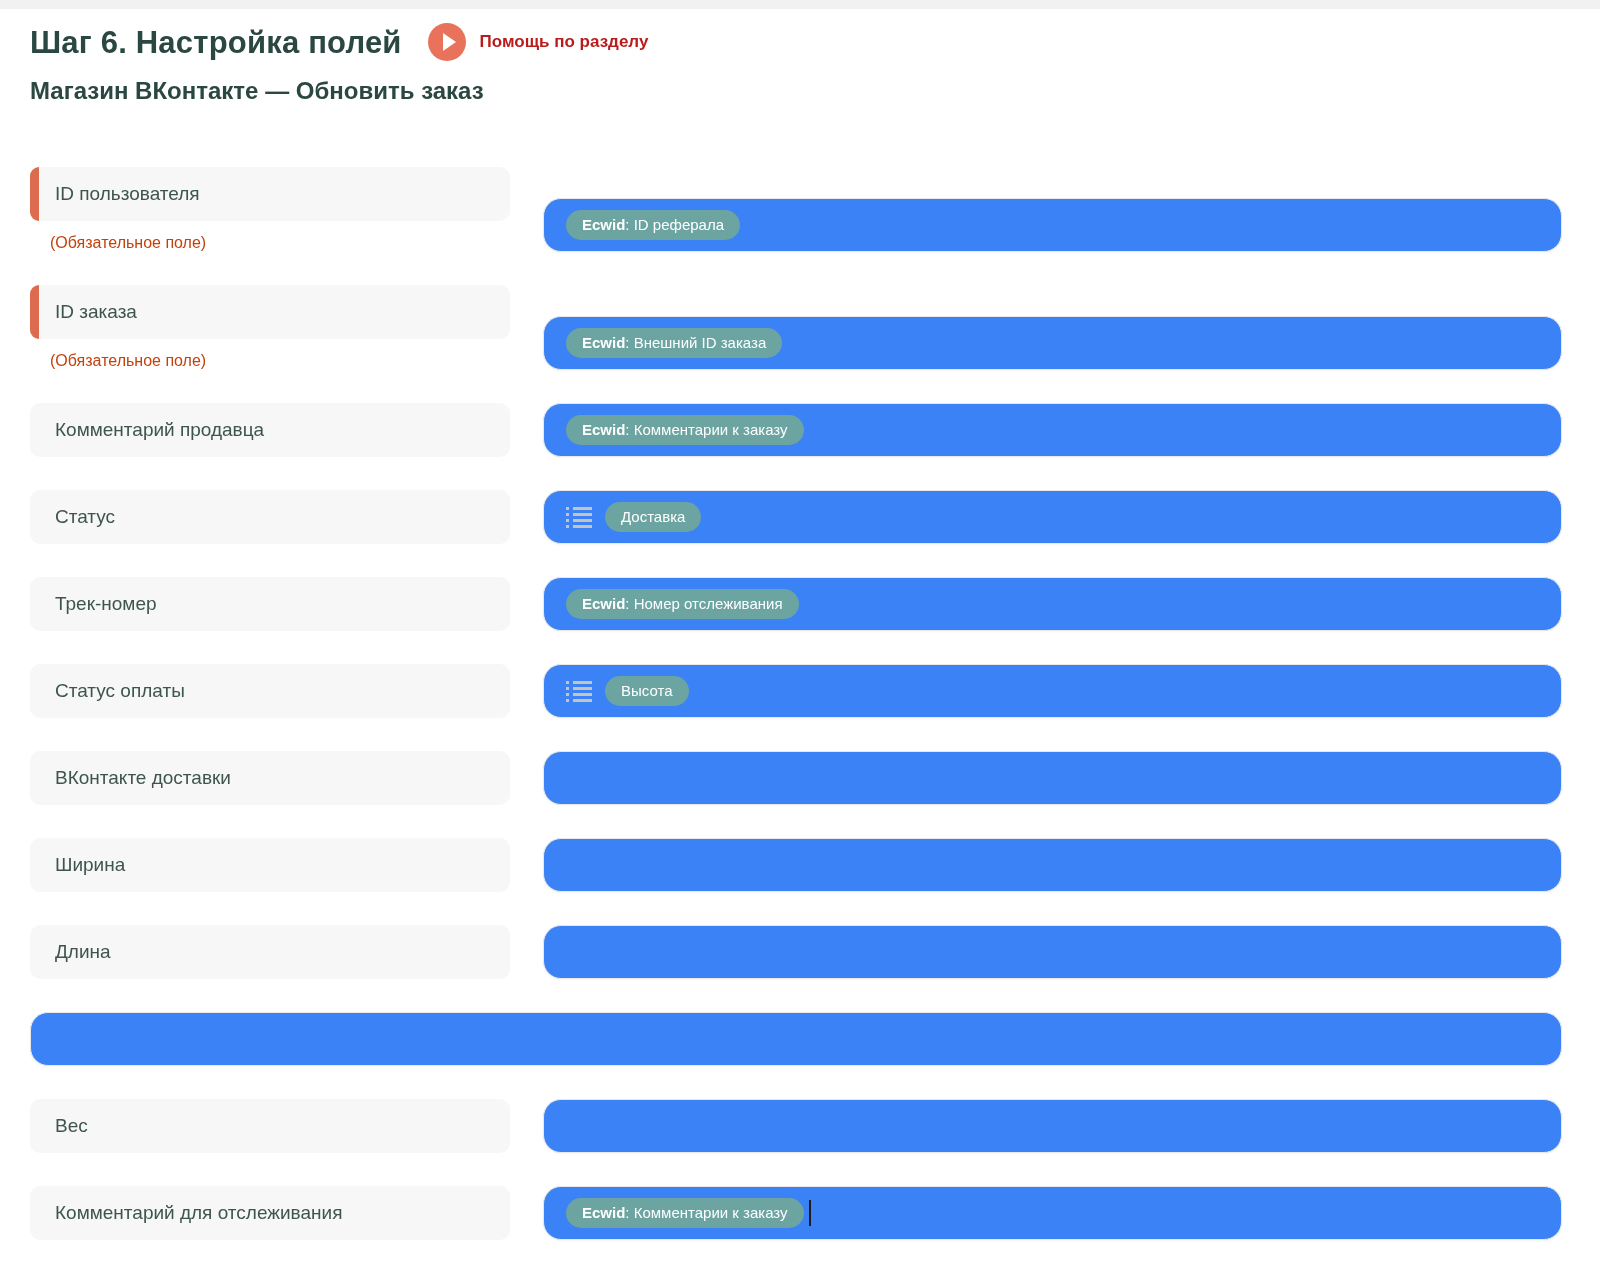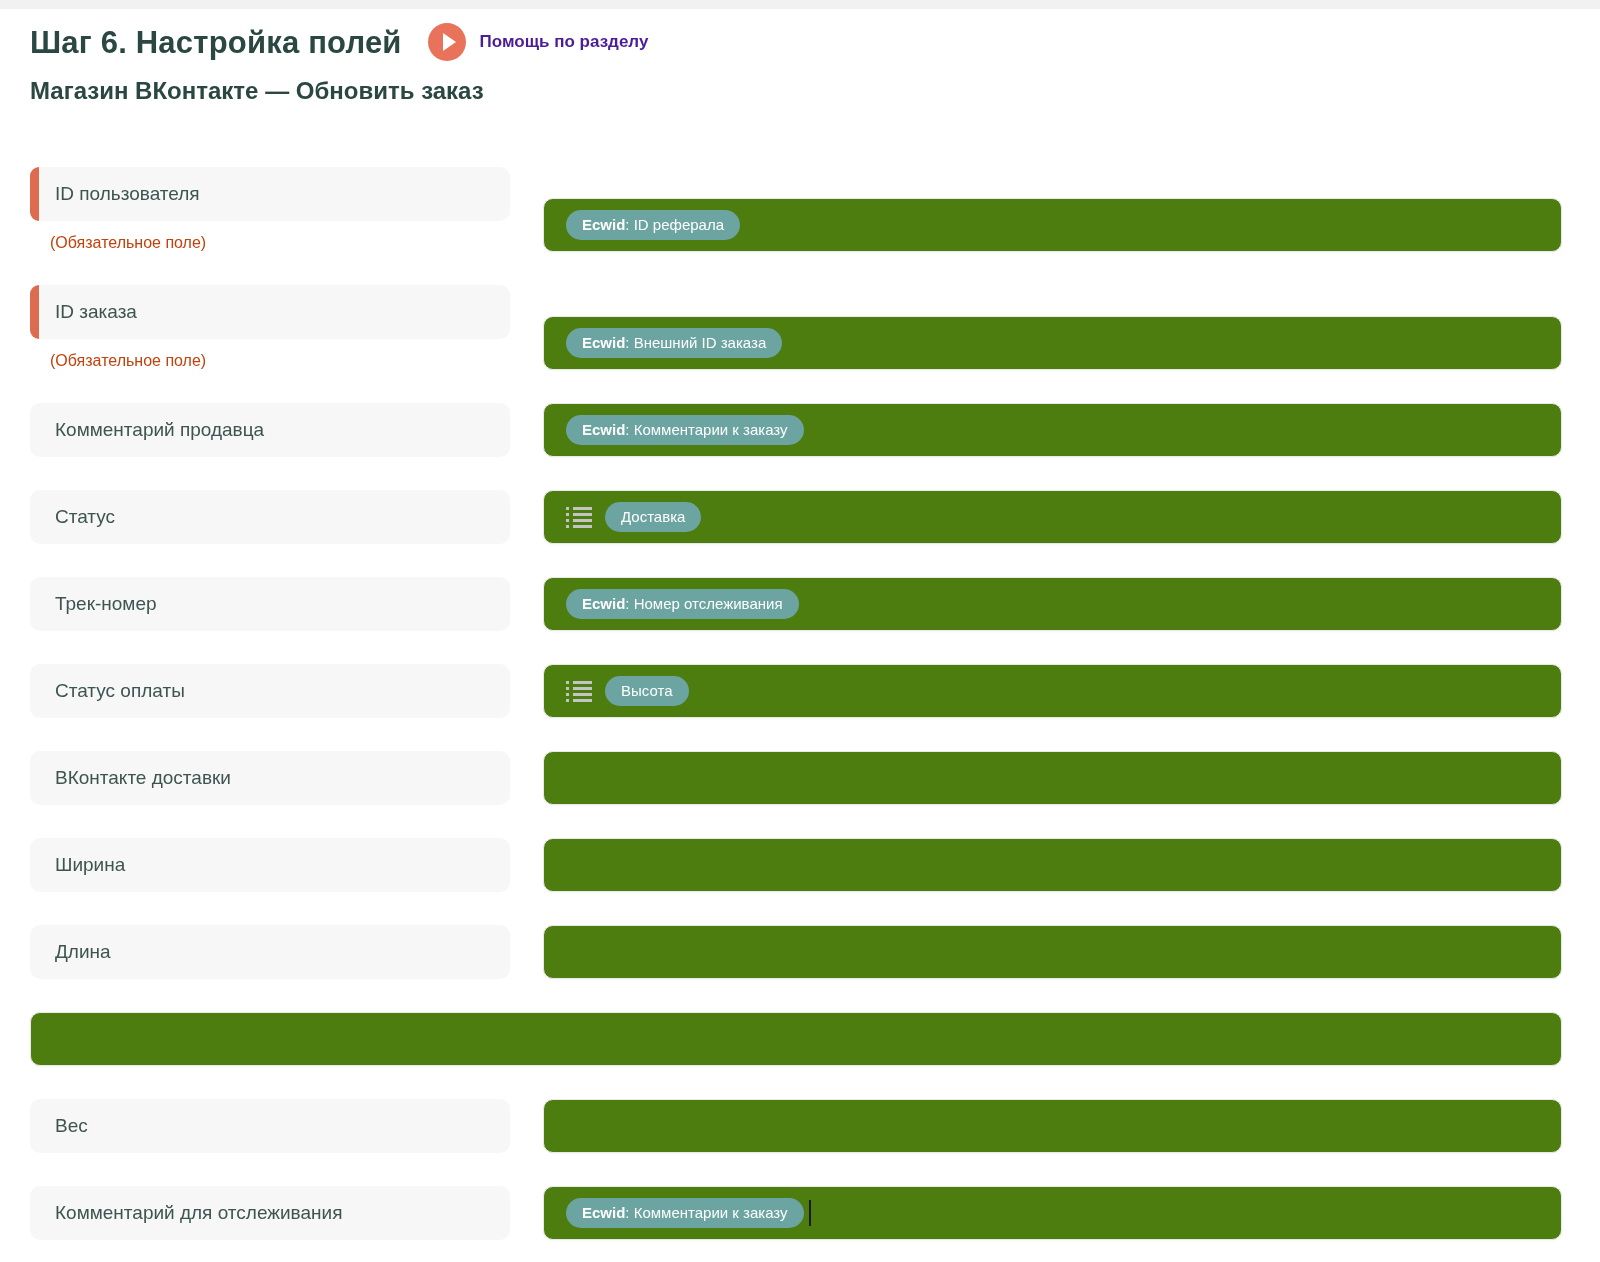--- a/index.html
+++ b/index.html
@@ -16,7 +16,7 @@
   .play-icon::before { content:""; position:absolute; left:15px; top:10px;
     border-left:13px solid #ffffff; border-top:9px solid transparent;
     border-bottom:9px solid transparent; }
-  .help-label { color:#4c1d95; font-weight:700; font-size:17px; }
+  .help-label { color:#b91c1c; font-weight:700; font-size:17px; }
   .page-subtitle { font-size:24px; font-weight:700; color:#2b4742; margin-top:16px; }
 
   .fields { margin-top:62px; }

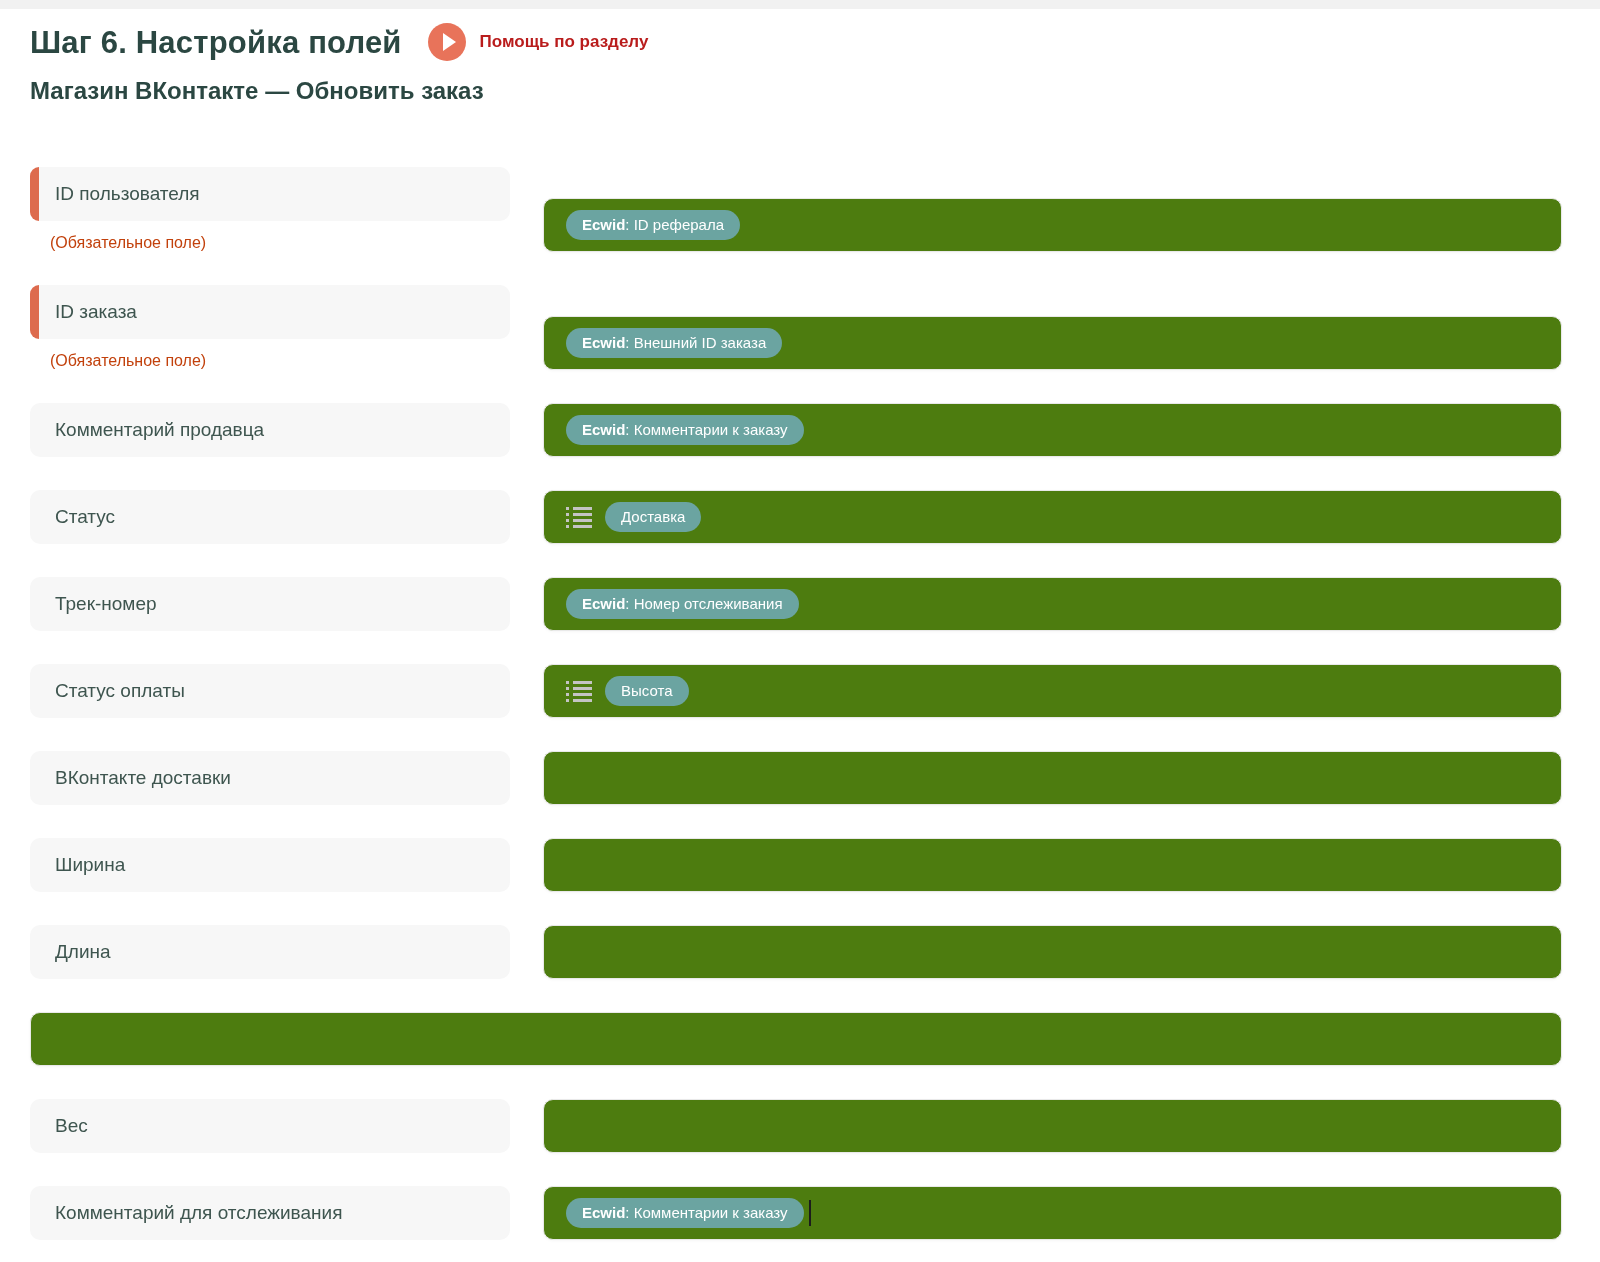--- a/index.html
+++ b/index.html
@@ -29,8 +29,8 @@
   .label-text { font-size:19px; color:#3e554f; }
   .note { margin:13px 0 0 20px; font-size:16px; color:#c2410c; }
 
-  .input-box { flex:1 1 auto; height:54px; background:#4d7c0f; border:1px solid #e9e9e9;
-    border-radius:10px; display:flex; align-items:center; padding:0 14px 0 22px;
+  .input-box { flex:1 1 auto; height:54px; background:#3b82f6; border:1px solid #e9e9e9;
+    border-radius:18px; display:flex; align-items:center; padding:0 14px 0 22px;
     box-shadow:0 1px 3px rgba(0,0,0,0.04); cursor:text; }
   .list-icon { width:26px; height:22px; margin-right:13px; flex:0 0 auto;
     background:

